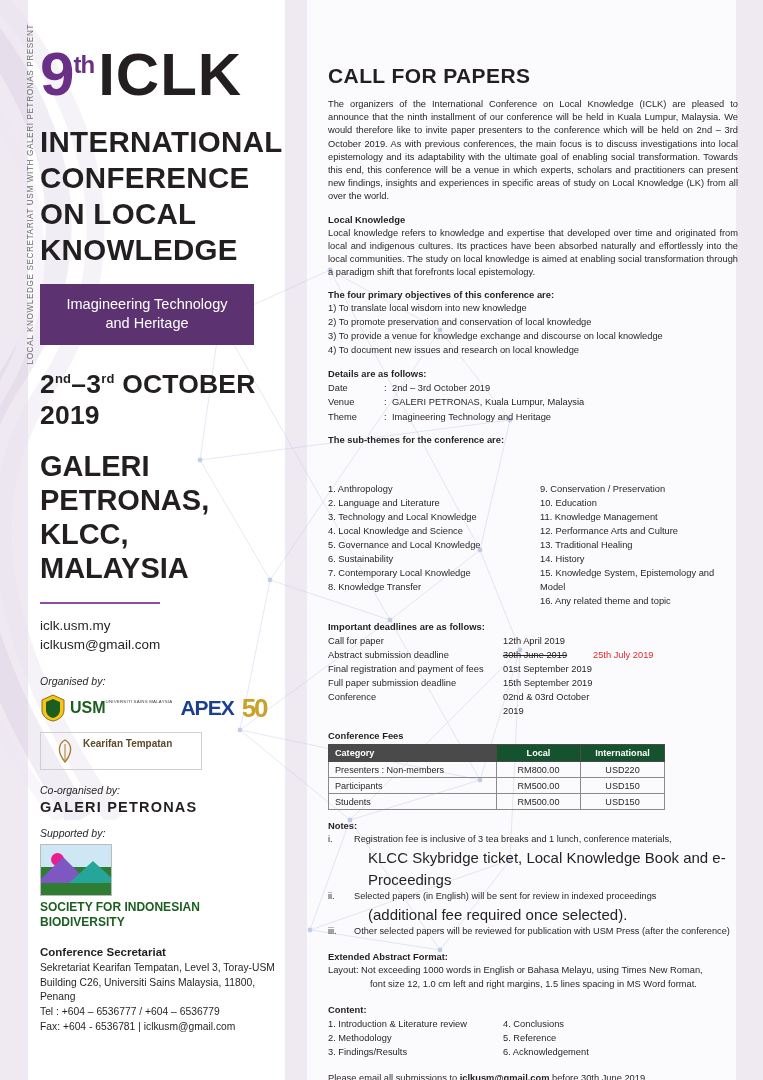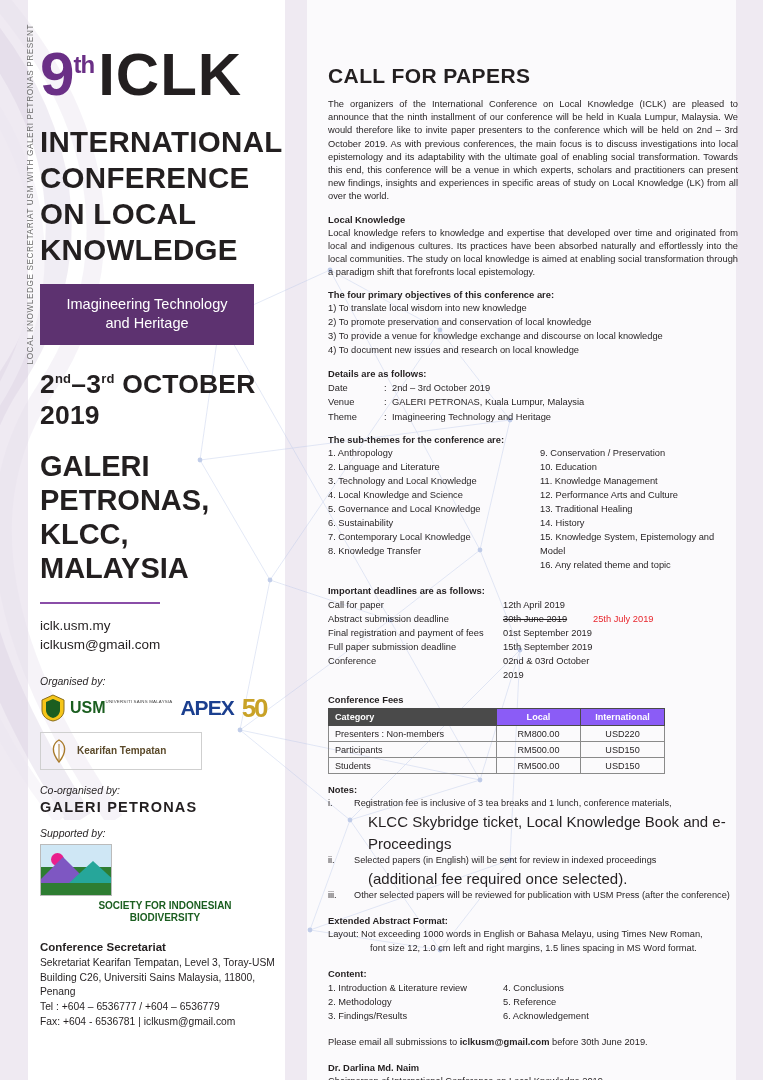--- a/index.html
+++ b/index.html
@@ -141,7 +141,7 @@
   .two-col-list {
     display: flex; gap: 14px; font-size: 9.3px; line-height: 1.5;
   }
-  .two-col-list > div { flex: 1; }
+  .two-col-list > div { flex: 1; margin-top: 36px; }
   .details-row {
     display: flex; font-size: 9.3px; line-height: 1.55;
   }

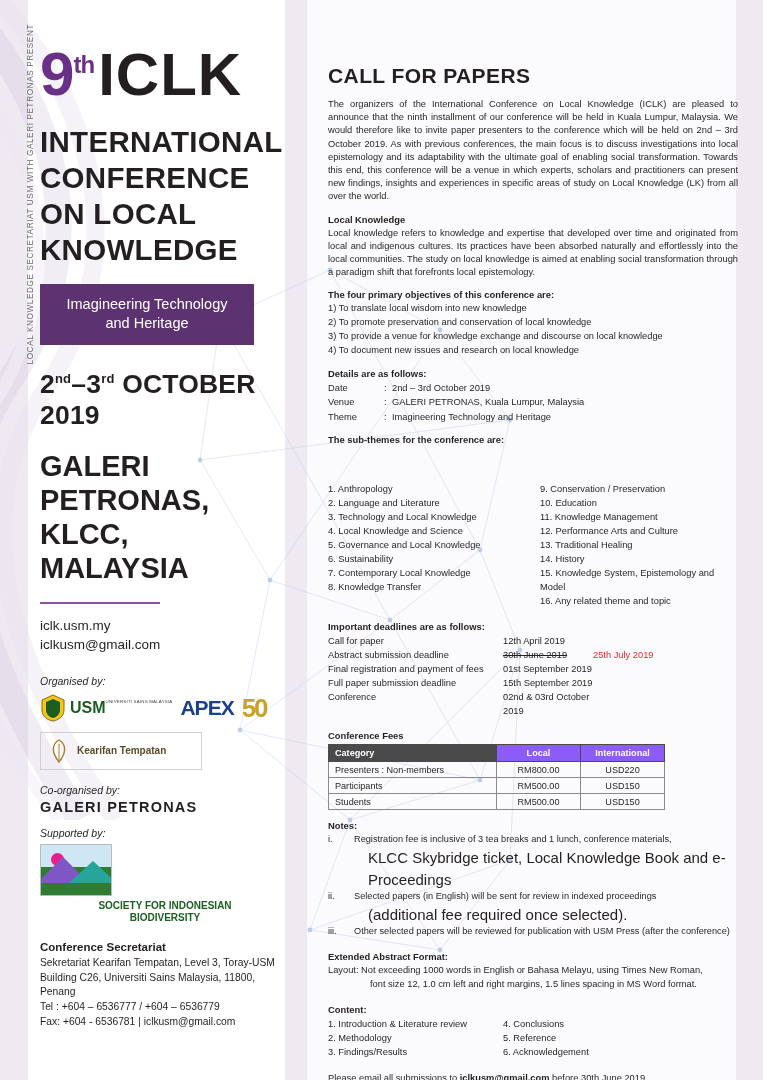--- a/index.html
+++ b/index.html
@@ -97,8 +97,8 @@
   .logo-apex { font-size: 21px; font-weight: bold; color:#1b3f8f; letter-spacing:-1px; }
   .logo-50 { font-size: 26px; font-weight: bold; color:#c9a227; letter-spacing:-2px; }
   .kearifan {
-    margin-top: 8px; display: flex; align-items: center; gap: 6px;
-    border: 1px solid #cfcfcf; width: 162px; padding: 5px 6px;
+    margin-top: 8px; display: flex; gap: 6px;
+    border: 1px solid #cfcfcf; width: 162px; padding: 5px 12px;
   }
   .kearifan .kt-text { font-size: 10px; color: #5b4a2a; font-weight: bold; }
   .co-org { margin-top: 14px; font-size: 10.5px; color: #231f20; font-style: italic; }

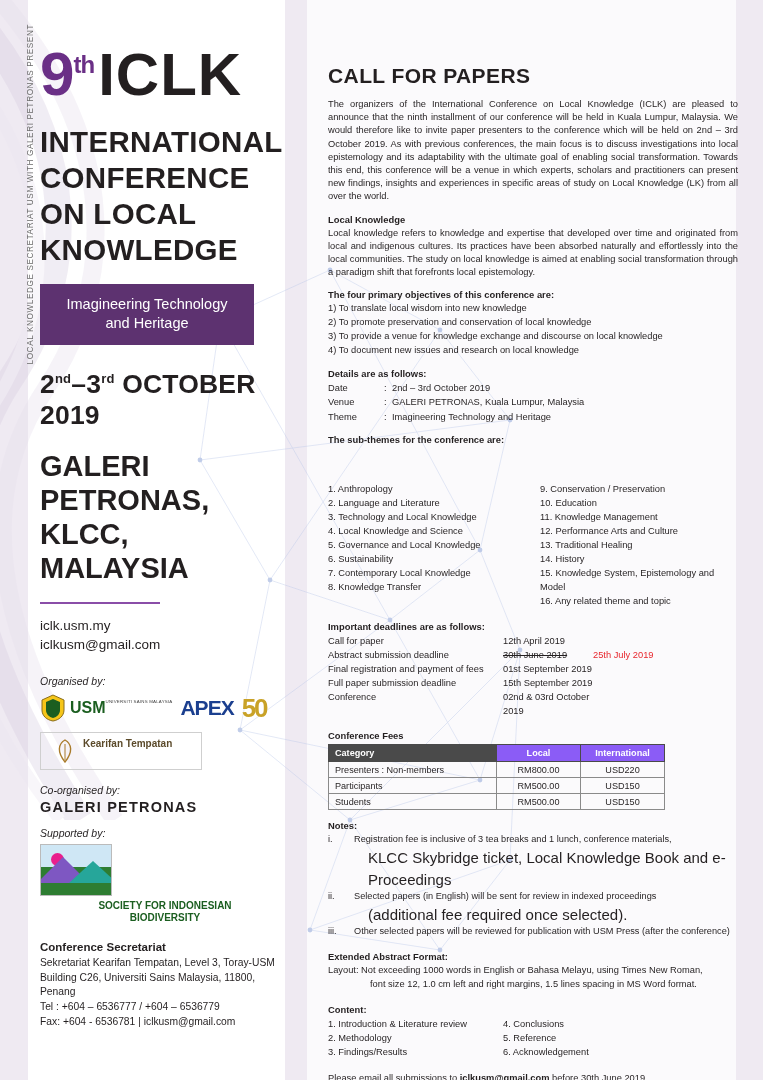--- a/index.html
+++ b/index.html
@@ -158,7 +158,7 @@
     border-collapse: collapse; font-size: 9.1px; margin-top: 3px;
   }
   table.fees th {
-    background: #8b5cf6; color: #fff; font-weight: bold;
+    background: #14532d; color: #fff; font-weight: bold;
     padding: 3px 6px; border: 1px solid #4a4a4a; text-align: center;
   }
   table.fees th.cat { background:#4a4a4a; text-align: left; width: 168px;}

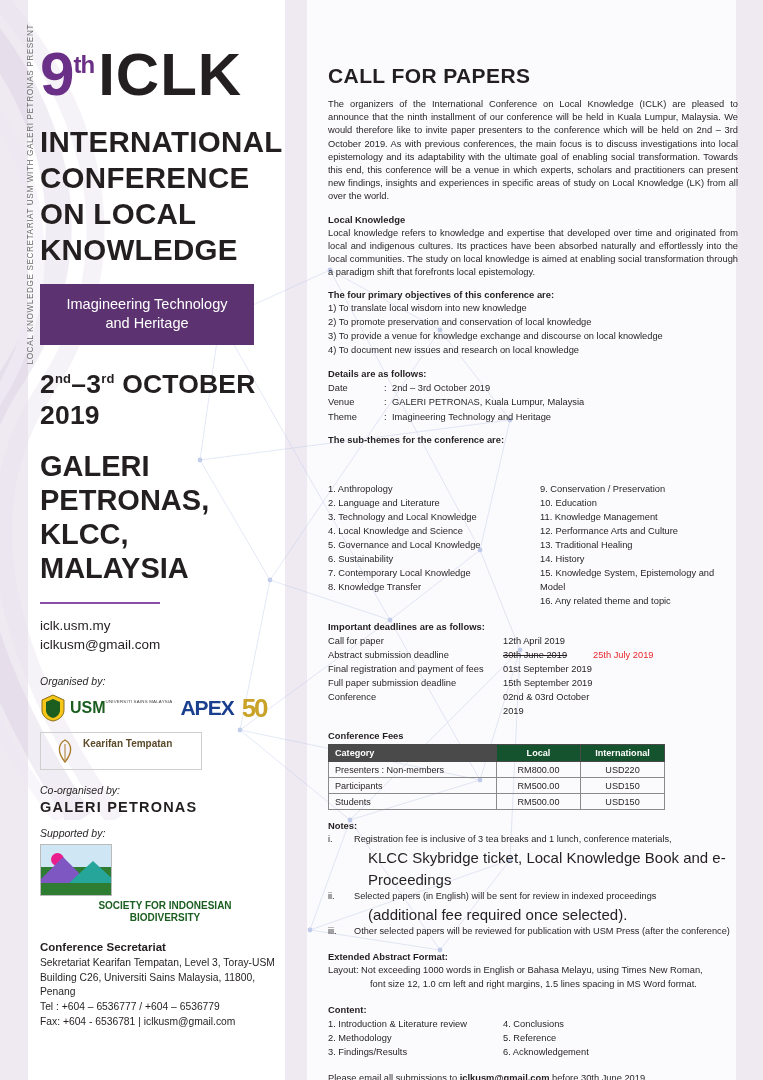--- a/index.html
+++ b/index.html
@@ -114,7 +114,7 @@
   .sib-logo .sun { position:absolute; left:10px; top:8px; width:13px; height:13px; border-radius:50%; background:#e91e8c;}
   .sib-logo .mtn { position:absolute; left:-4px; bottom:12px; width:0;height:0;border-left:26px solid transparent;border-right:26px solid transparent;border-bottom:26px solid #7e57c2;}
   .sib-logo .mtn2 { position:absolute; right:-6px; bottom:12px; width:0;height:0;border-left:24px solid transparent;border-right:24px solid transparent;border-bottom:22px solid #26a69a;}
-  .sib-text { margin-top: 4px; font-size: 10px; font-weight: bold; color:#1b5e20; line-height:1.25;text-align:center; }
+  .sib-text { margin-top: 4px; font-size: 12px; font-weight: bold; color:#1b5e20; line-height:1.25; }
   .secretariat-title {
     margin-top: 16px; font-size: 11.5px; font-weight: bold; color: #231f20;
   }

